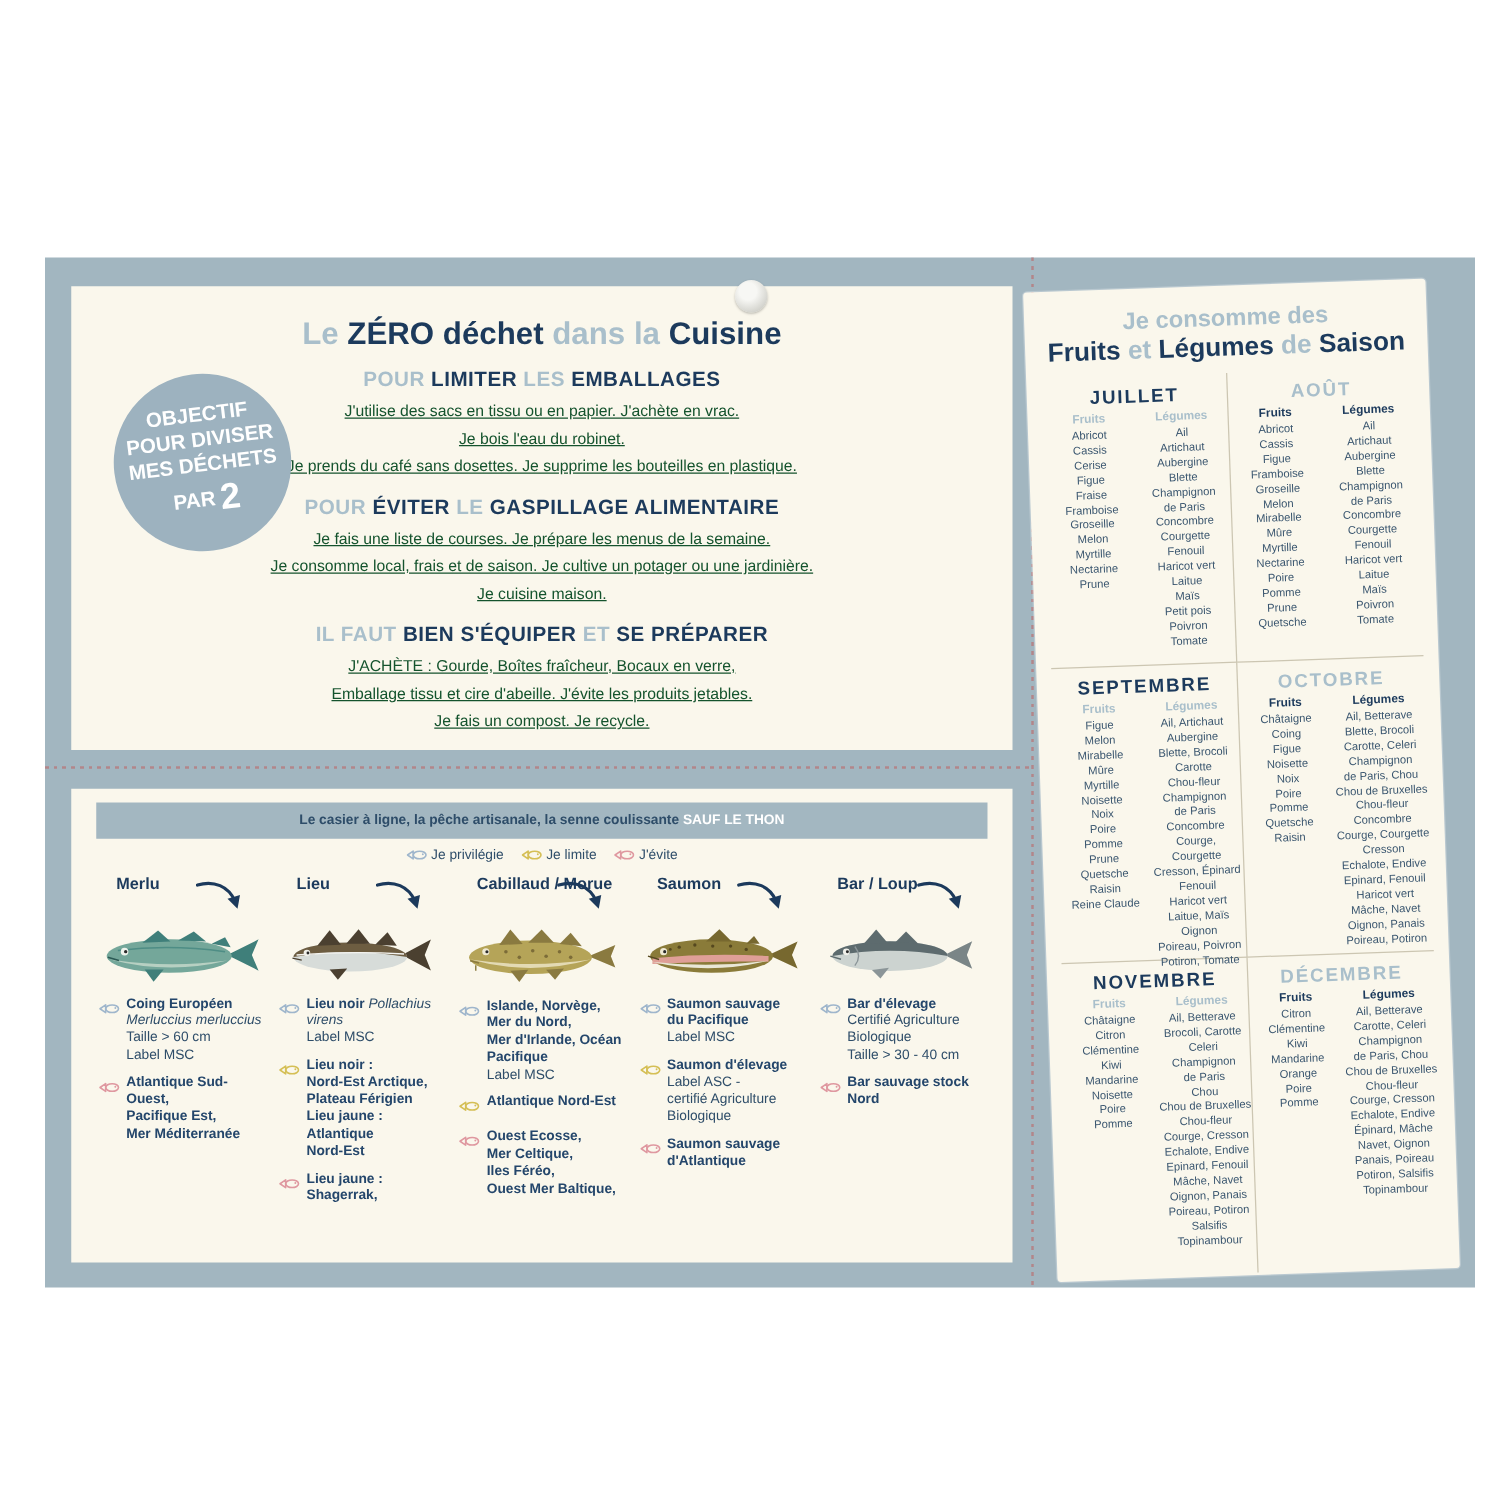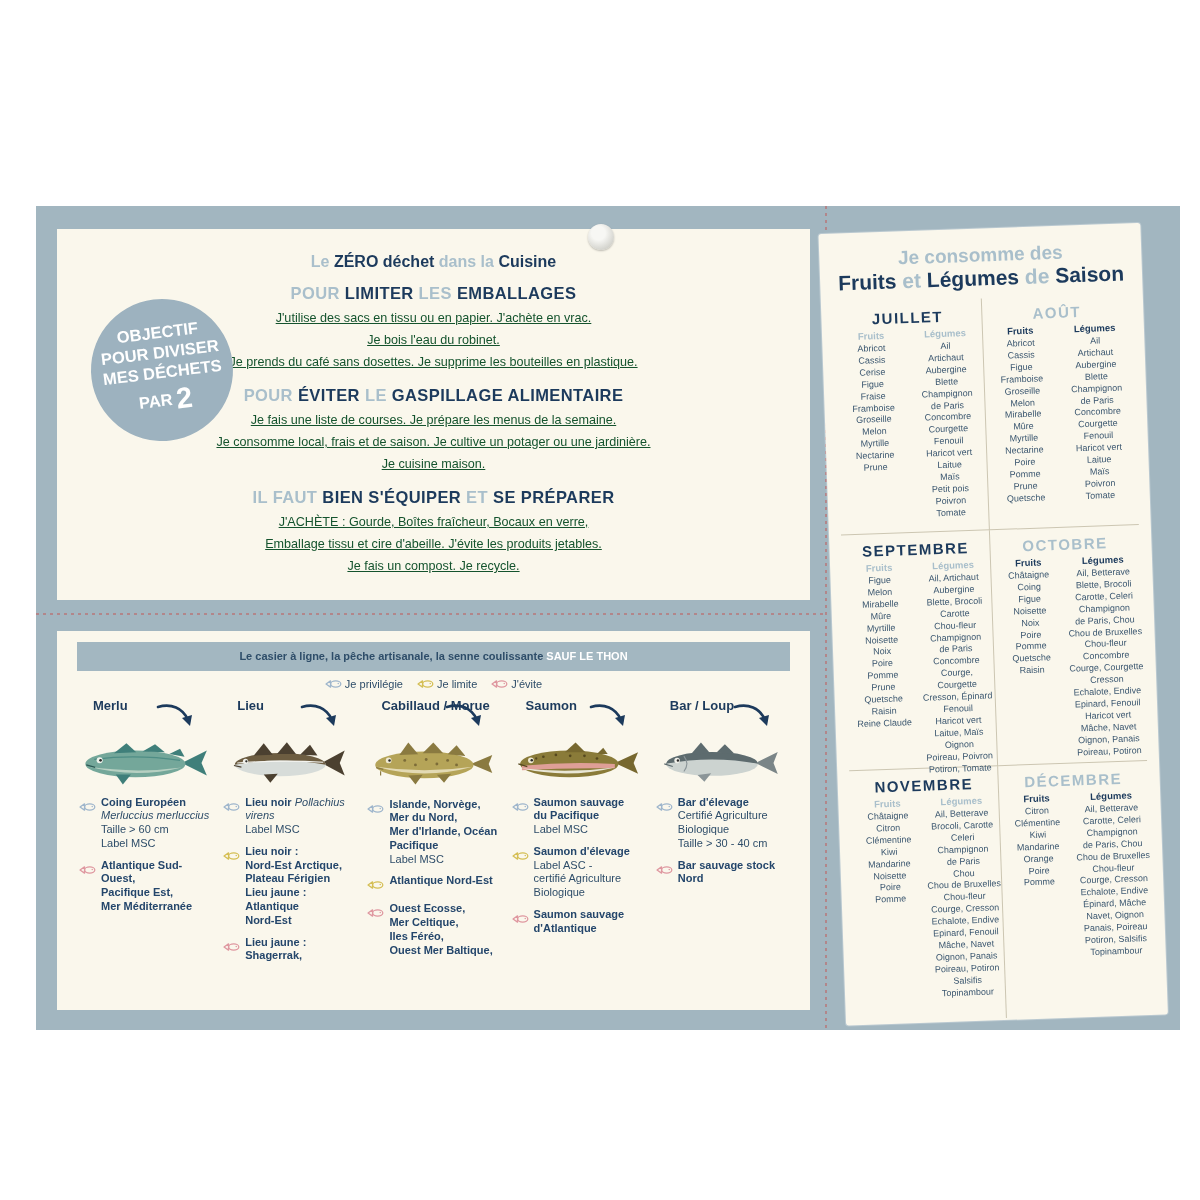--- a/index.html
+++ b/index.html
@@ -18,7 +18,7 @@
     background:radial-gradient(circle at 40% 35%,#f7f7f4 0 30%,#d2d2cc 75%,#b9b9b2 100%);
     box-shadow:0 1px 2px rgba(0,0,0,.25);}
   
-  .zw-title{padding-top:24px;font-size:16px;font-weight:bold;}
+  .zw-title{padding-top:24px;font-size:25px;font-weight:bold;}
   .zw-sec{margin-top:13px;}
   .zw-head{font-size:16.5px;font-weight:bold;letter-spacing:.4px;margin-bottom:4px;}
   .zw-line{font-size:12.6px;color:#14532d;line-height:22px;text-decoration:underline;}

